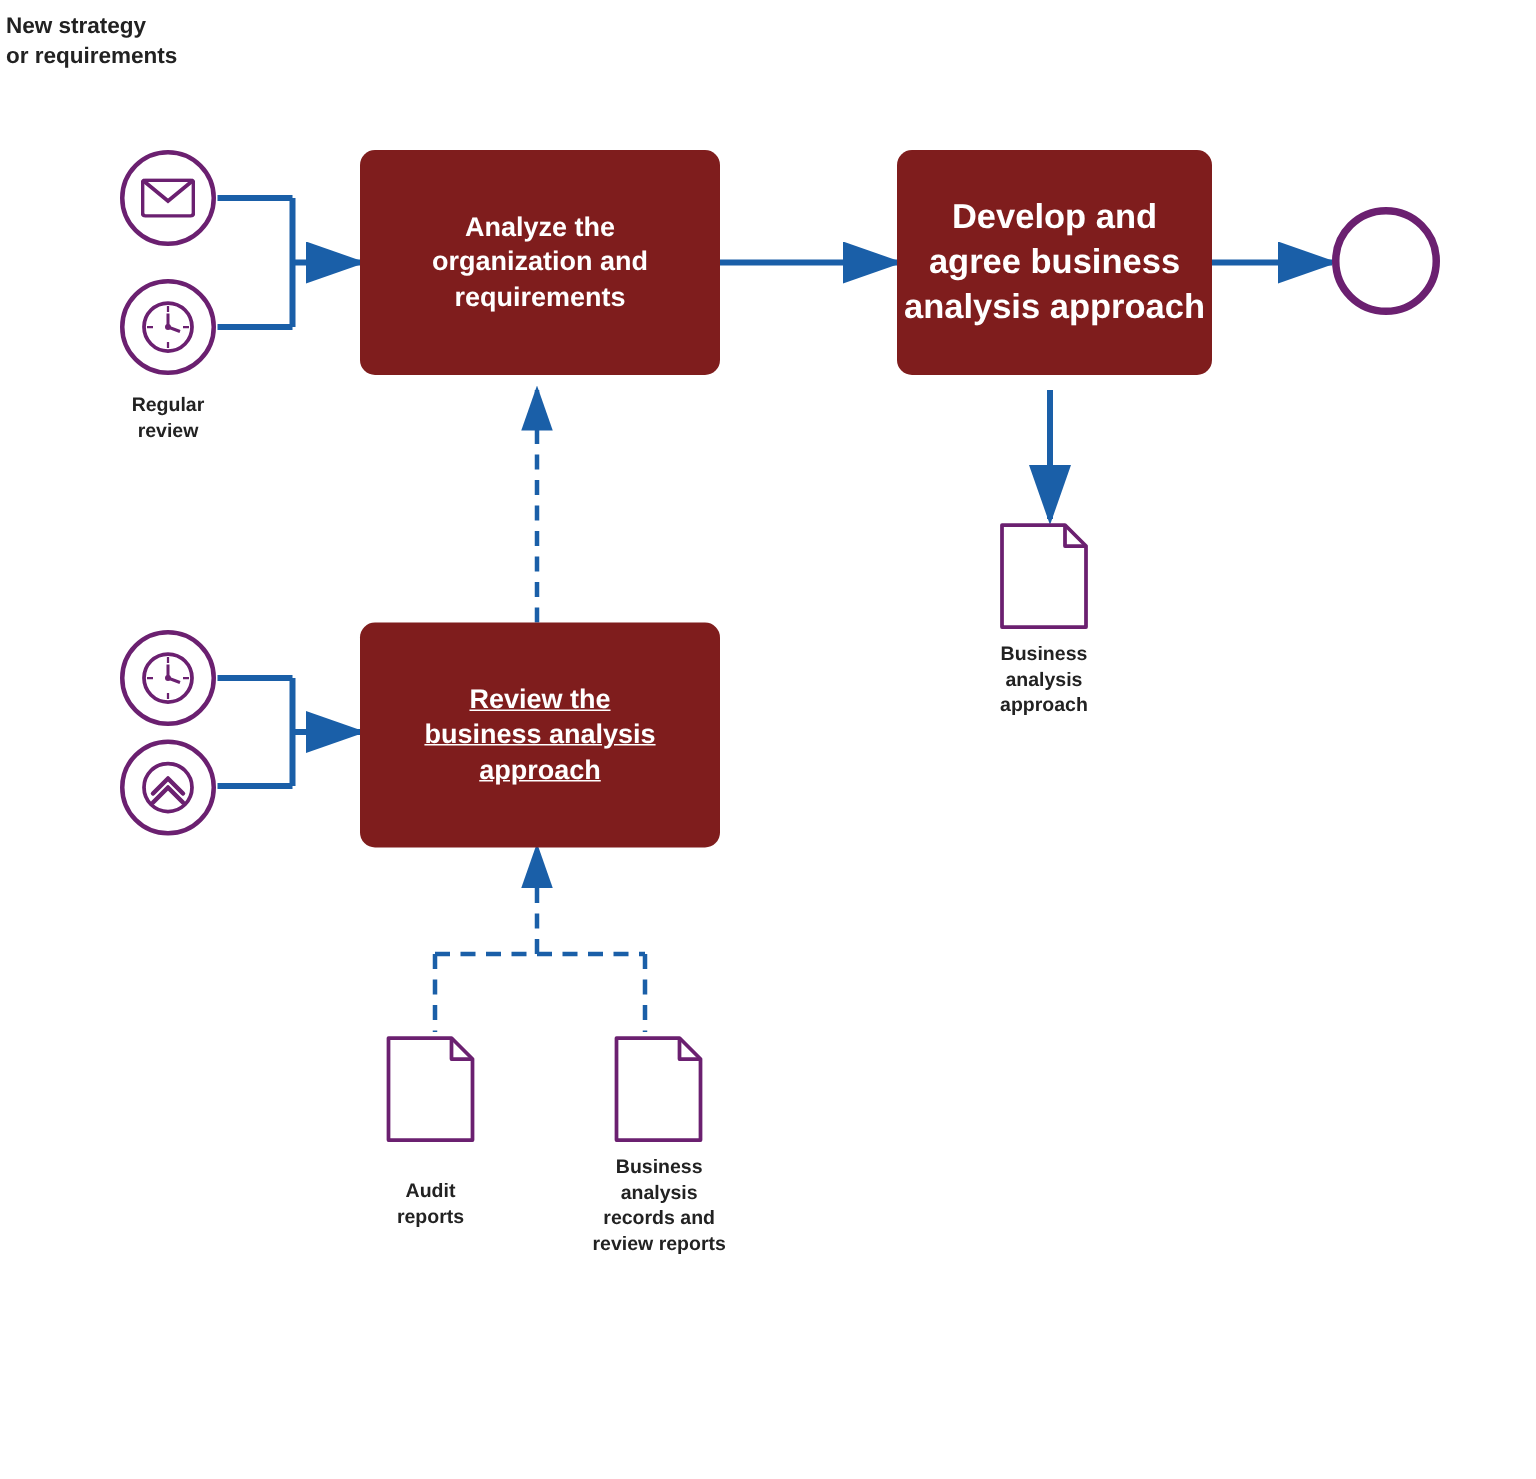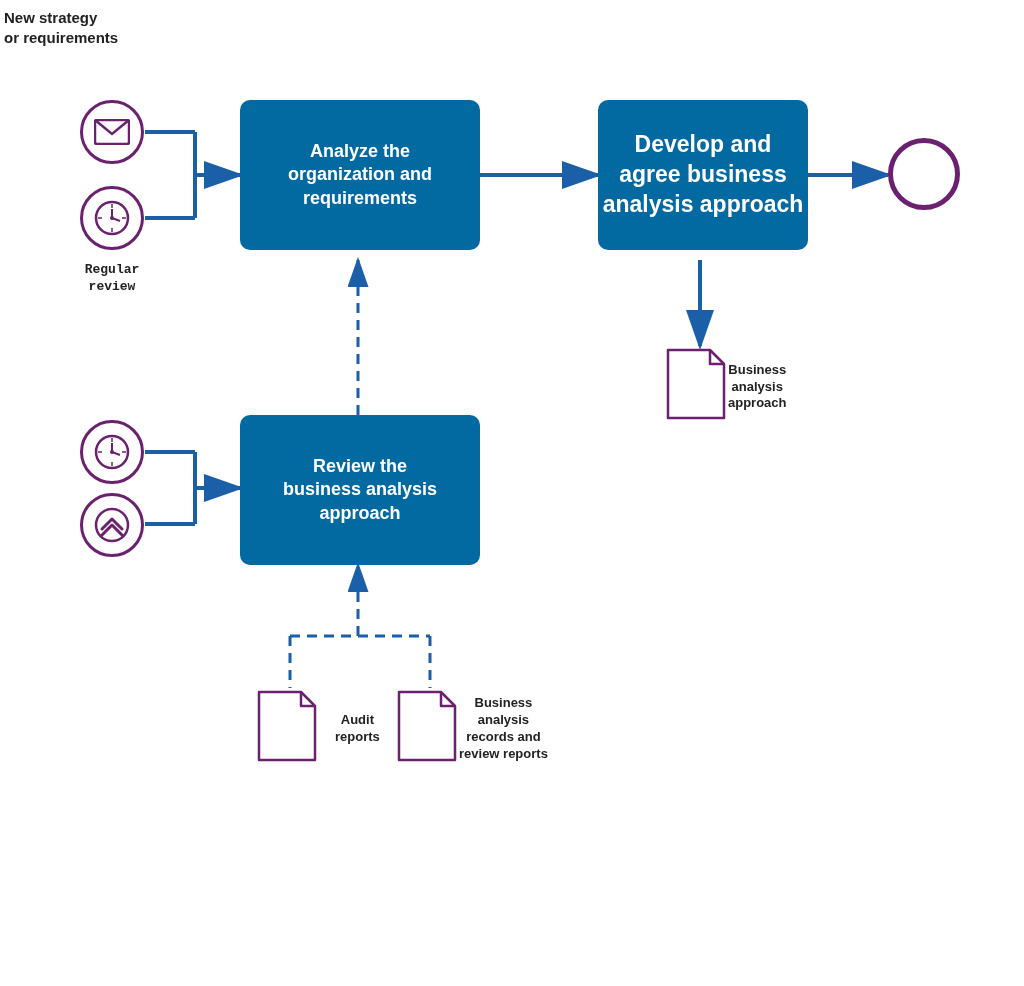--- a/index.html
+++ b/index.html
@@ -21,7 +21,7 @@
     
     .process-box {
       position: absolute;
-      background: #0369a1;
+      background: #7f1d1d;
       border-radius: 10px;
       color: #fff;
       font-weight: bold;

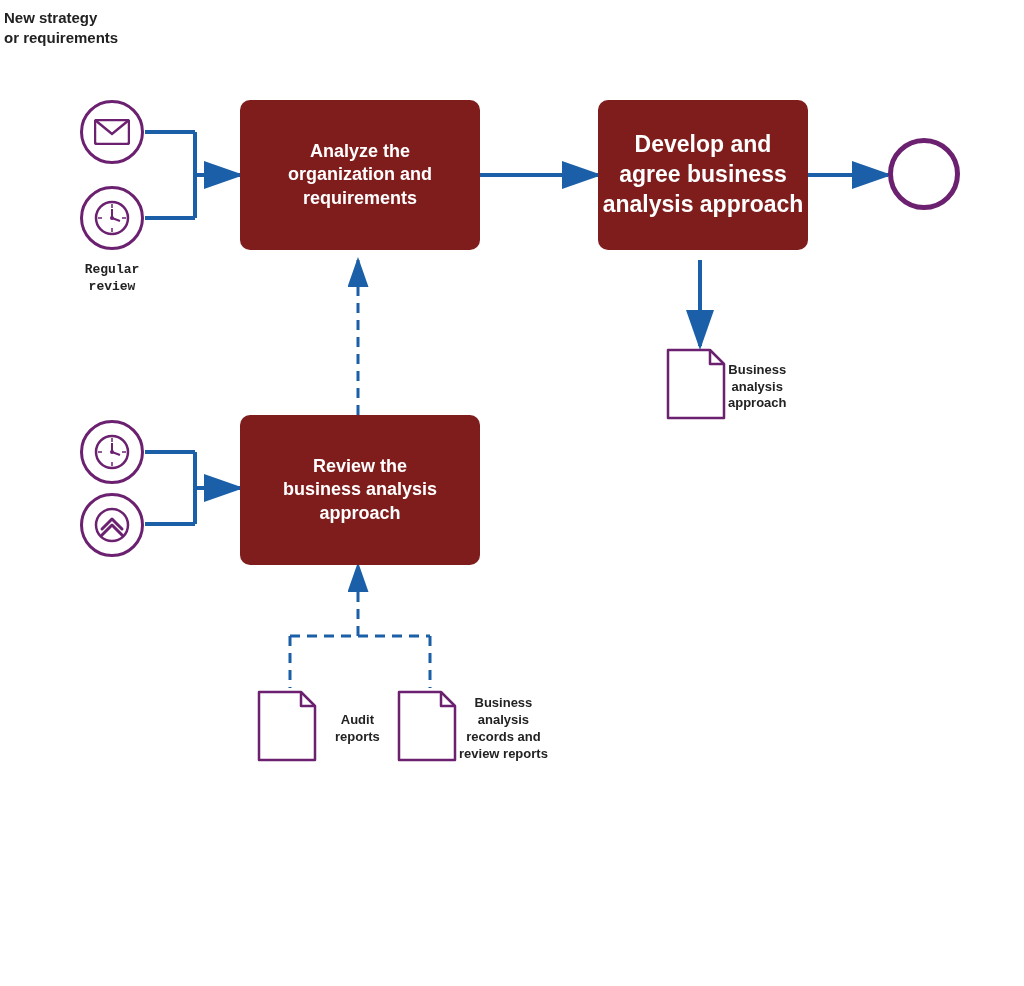--- a/index.html
+++ b/index.html
@@ -175,7 +175,7 @@
     </svg>
   </div>
 
-  <div class="label-text" style="left:72px; top:262px; font-size:13px; text-align:center; width:80px;font-family:Liberation Mono, monospace;">Regular<br>review</div>
+  <div class="label-text" style="left:72px; top:262px; font-size:13px; text-align:center; width:80px;">Regular<br>review</div>
 
   <div class="icon-circle" style="left:80px; top:420px;">
     <svg width="38" height="38" viewBox="0 0 38 38">

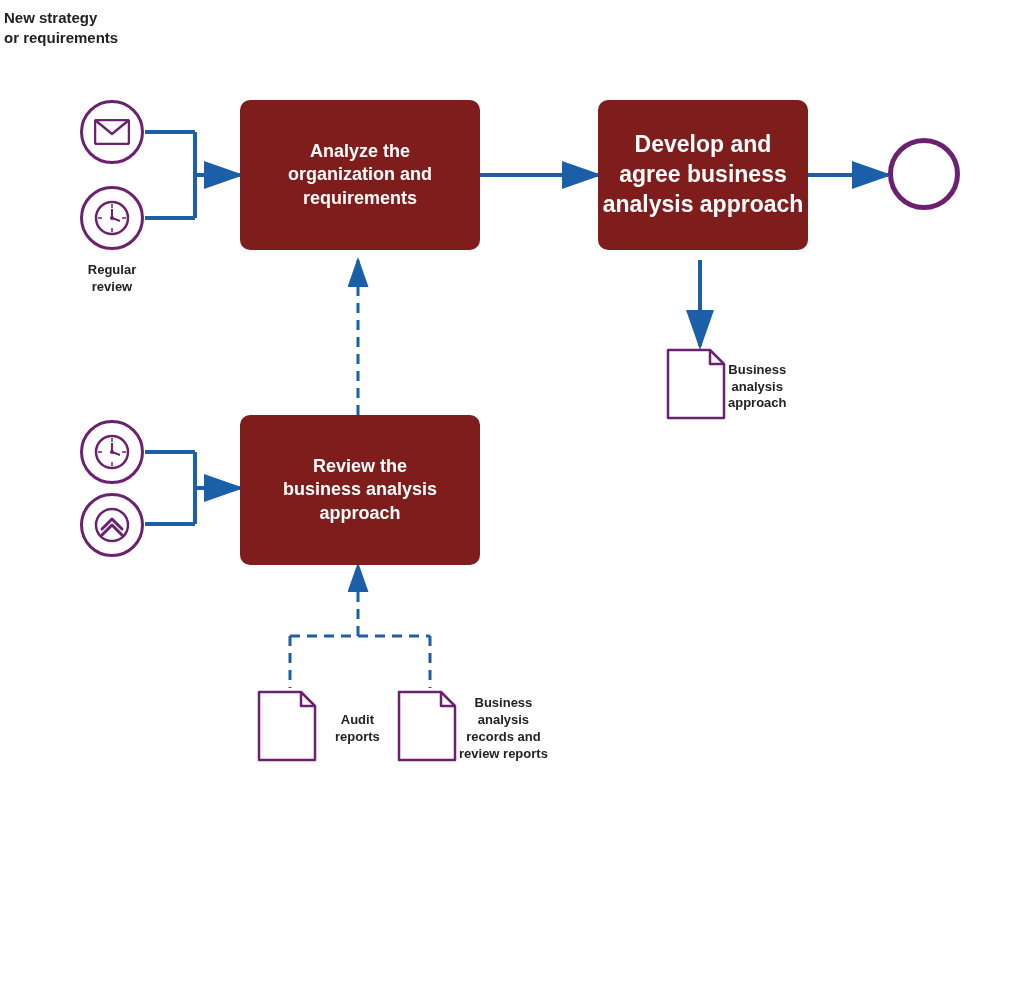--- a/index.html
+++ b/index.html
@@ -61,7 +61,7 @@
     .doc-shape {
       position: absolute;
       display: flex;
-      flex-direction: row;
+      flex-direction: column;
       align-items: center;
     }
     .doc-icon {

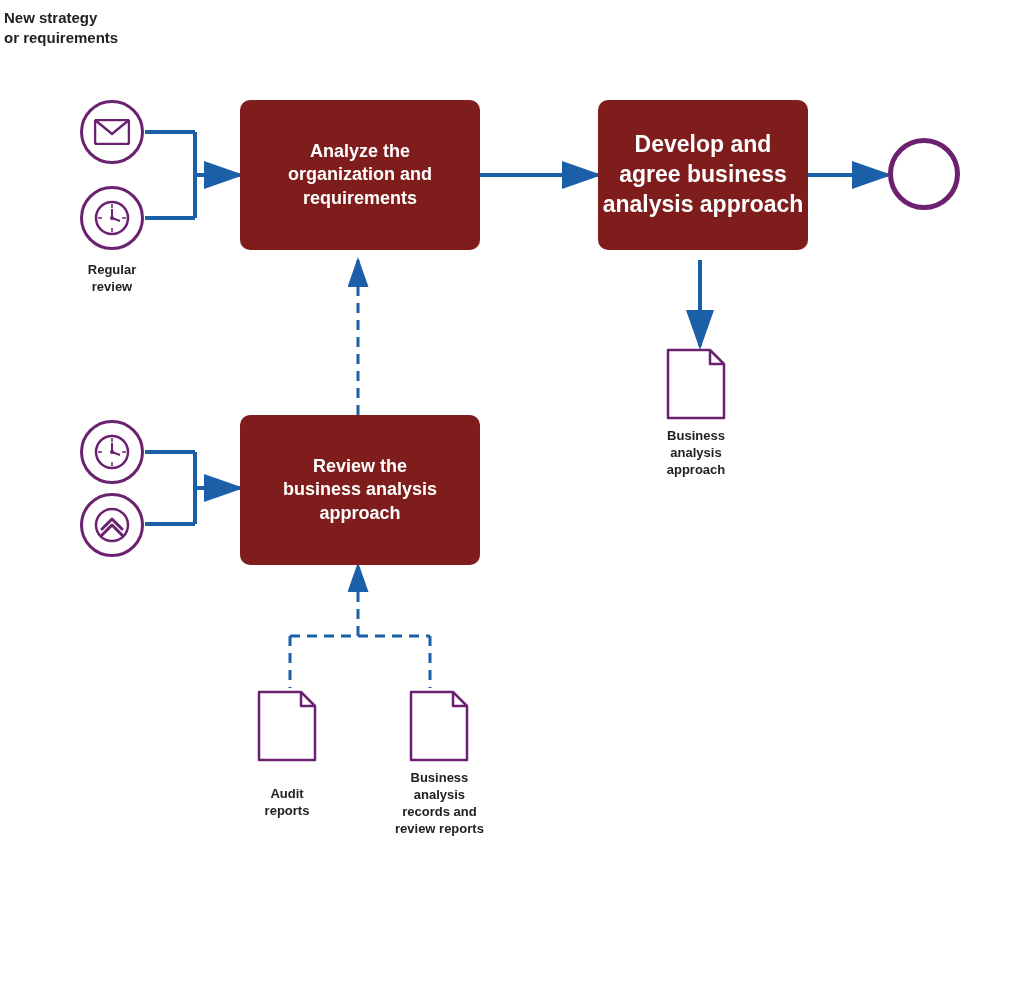--- a/index.html
+++ b/index.html
@@ -200,7 +200,7 @@
 
   <div class="process-box" style="left:240px; top:100px; width:240px; height:150px; font-size:18px;">Analyze the<br>organization and<br>requirements</div>
 
-  <div class="process-box" style="left:240px; top:415px; width:240px; height:150px; font-size:18px;">Review the<br>business analysis<br>approach</div>
+  <div class="process-box" style="left:240px; top:415px; width:240px; height:150px; font-size:18px;text-decoration:underline;">Review the<br>business analysis<br>approach</div>
 
   <div class="process-box" style="left:598px; top:100px; width:210px; height:150px; font-size:23px;">Develop and<br>agree business<br>analysis approach</div>
 

